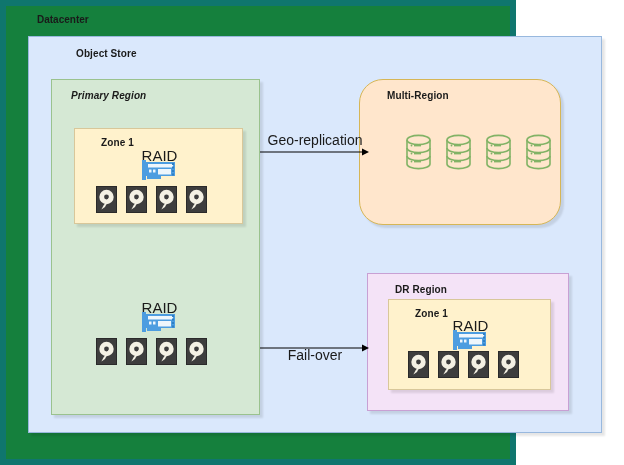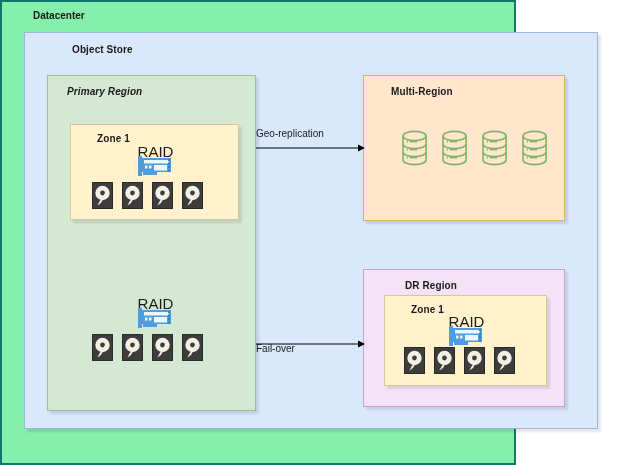--- a/index.html
+++ b/index.html
@@ -20,8 +20,8 @@
     position: absolute;
     left: 0; top: 0;
     width: 516px; height: 465px;
-    background: #86efac;
-    border: 2px solid #0f766e;
+    background: #15803d;
+    border: 6px solid #0f766e;
     box-sizing: border-box;
   }
   #canvas {

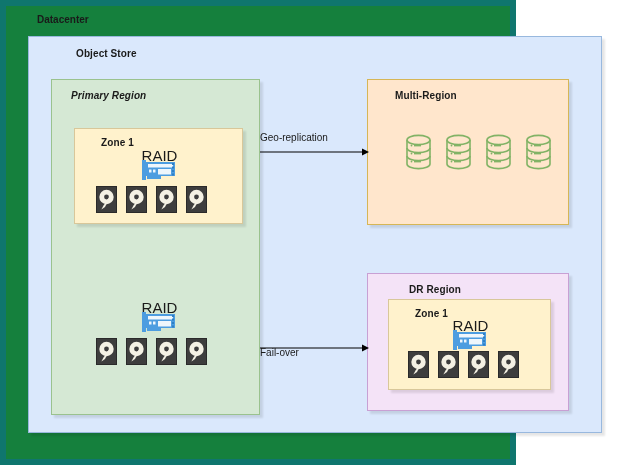--- a/index.html
+++ b/index.html
@@ -75,10 +75,11 @@
   #primary-region-title { left: 2px; top: 10px; font-style: italic; }
 
   #multi-region-box {
-    left: 361px; top: 73px;
+    left: 353px; top: 73px;
     width: 202px; height: 146px;
     background: #ffe6cc;
     border-color: #d6b656;
+    border-radius: 24px;
   }
   #multi-region-title { left: 10px; top: 10px; }
 

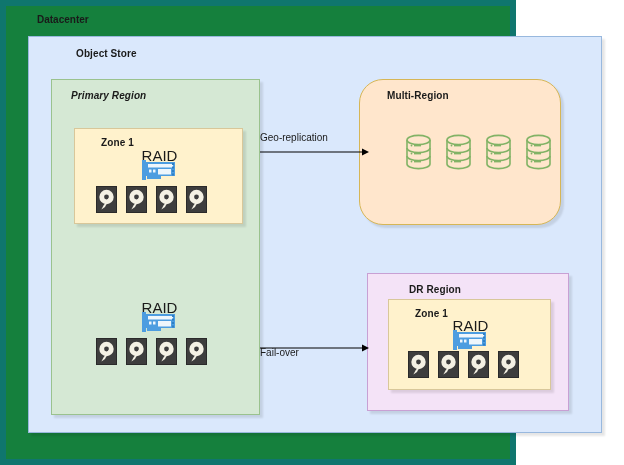--- a/index.html
+++ b/index.html
@@ -146,10 +146,10 @@
   }
   .arrow-label {
     position: absolute;
-    font-size: 10px;
+    font-size: 14px;
     color: #1a1a1a;
     white-space: nowrap;
-    text-align: left;
+    text-align: center;
   }
 </style>
 </head>

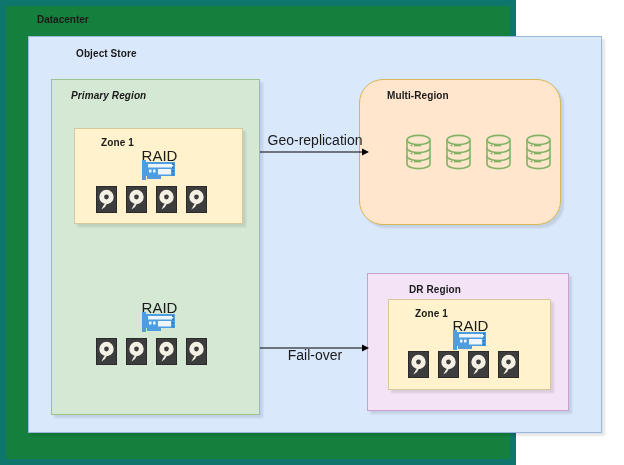--- a/index.html
+++ b/index.html
@@ -89,7 +89,7 @@
     background: #f4e3f7;
     border-color: #c8a0d4;
   }
-  #dr-region-title { left: 24px; top: 10px; }
+  #dr-region-title { left: 10px; top: 10px; }
 
   
   .zone-box {

